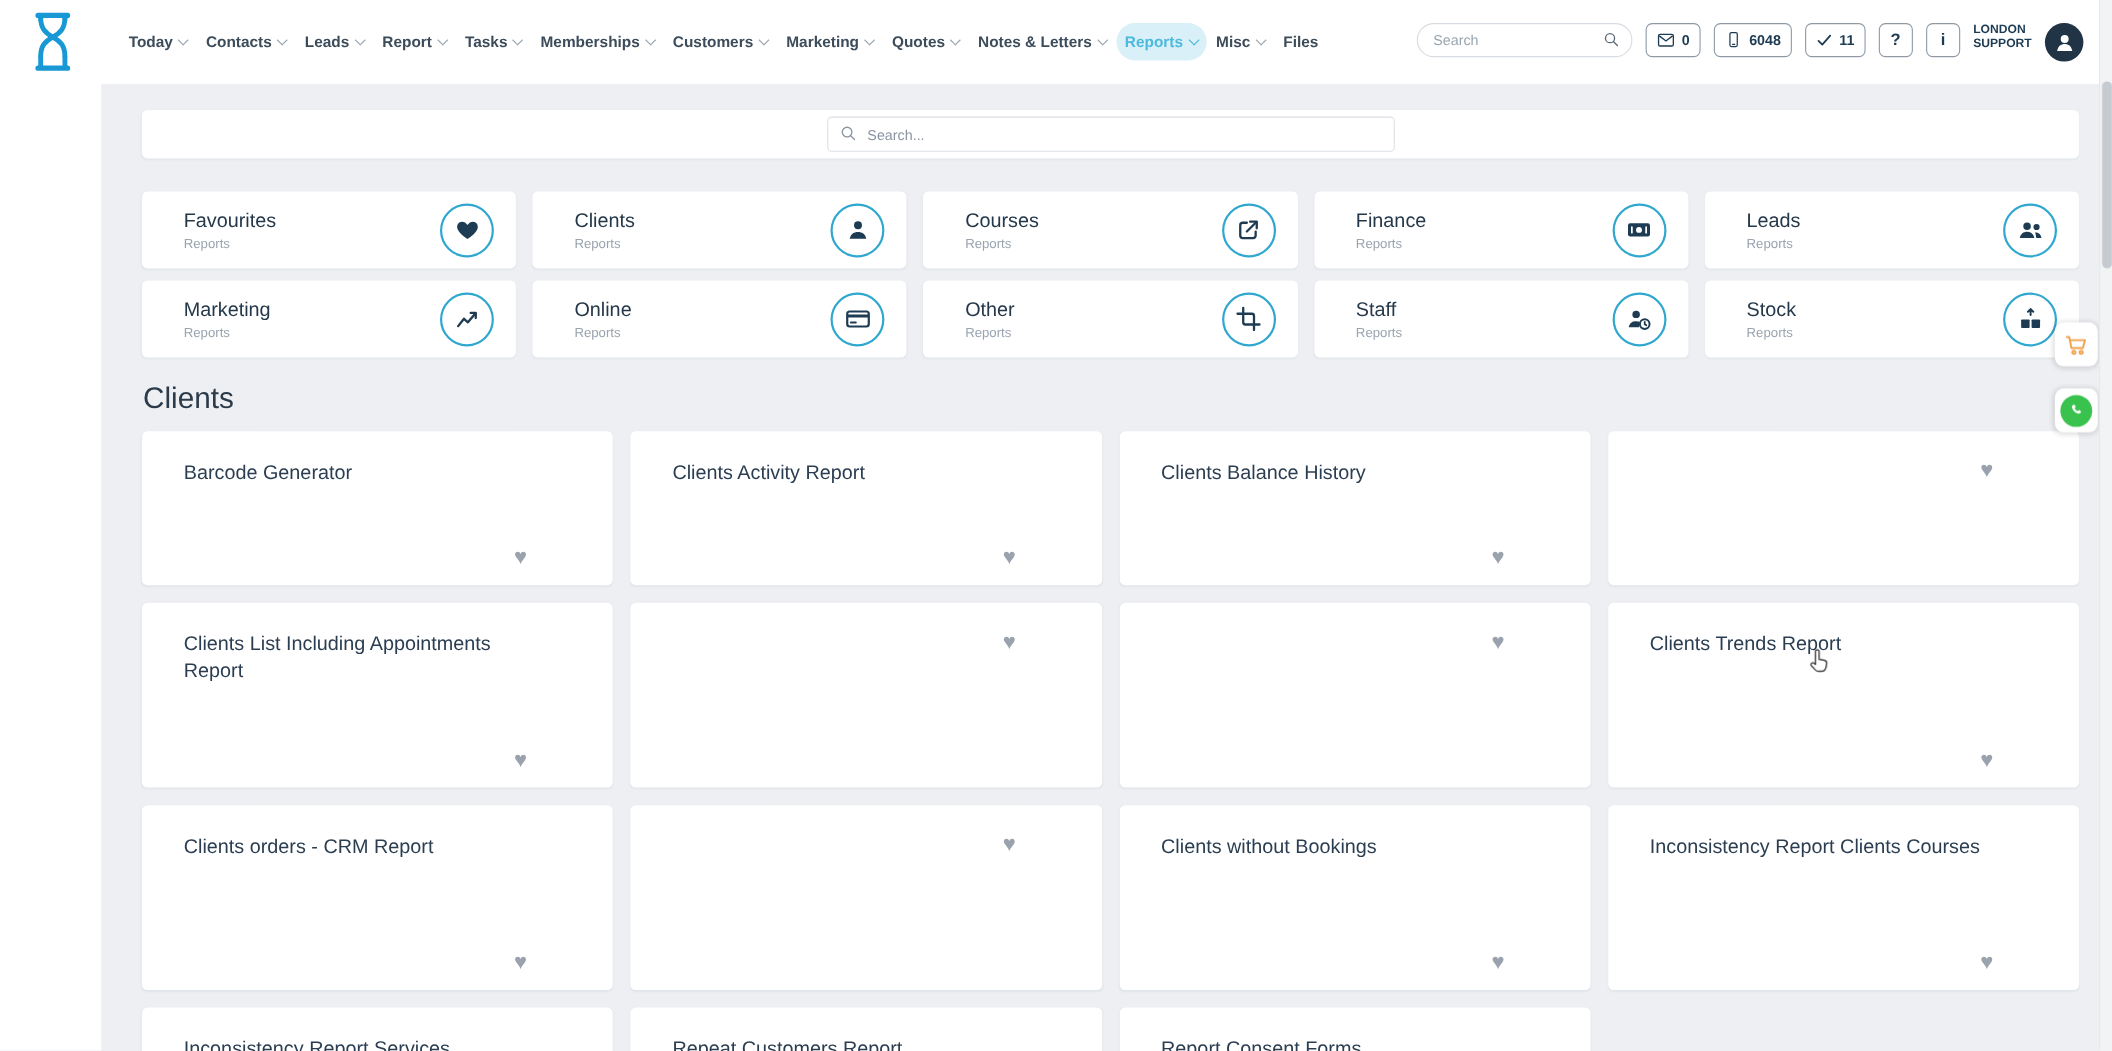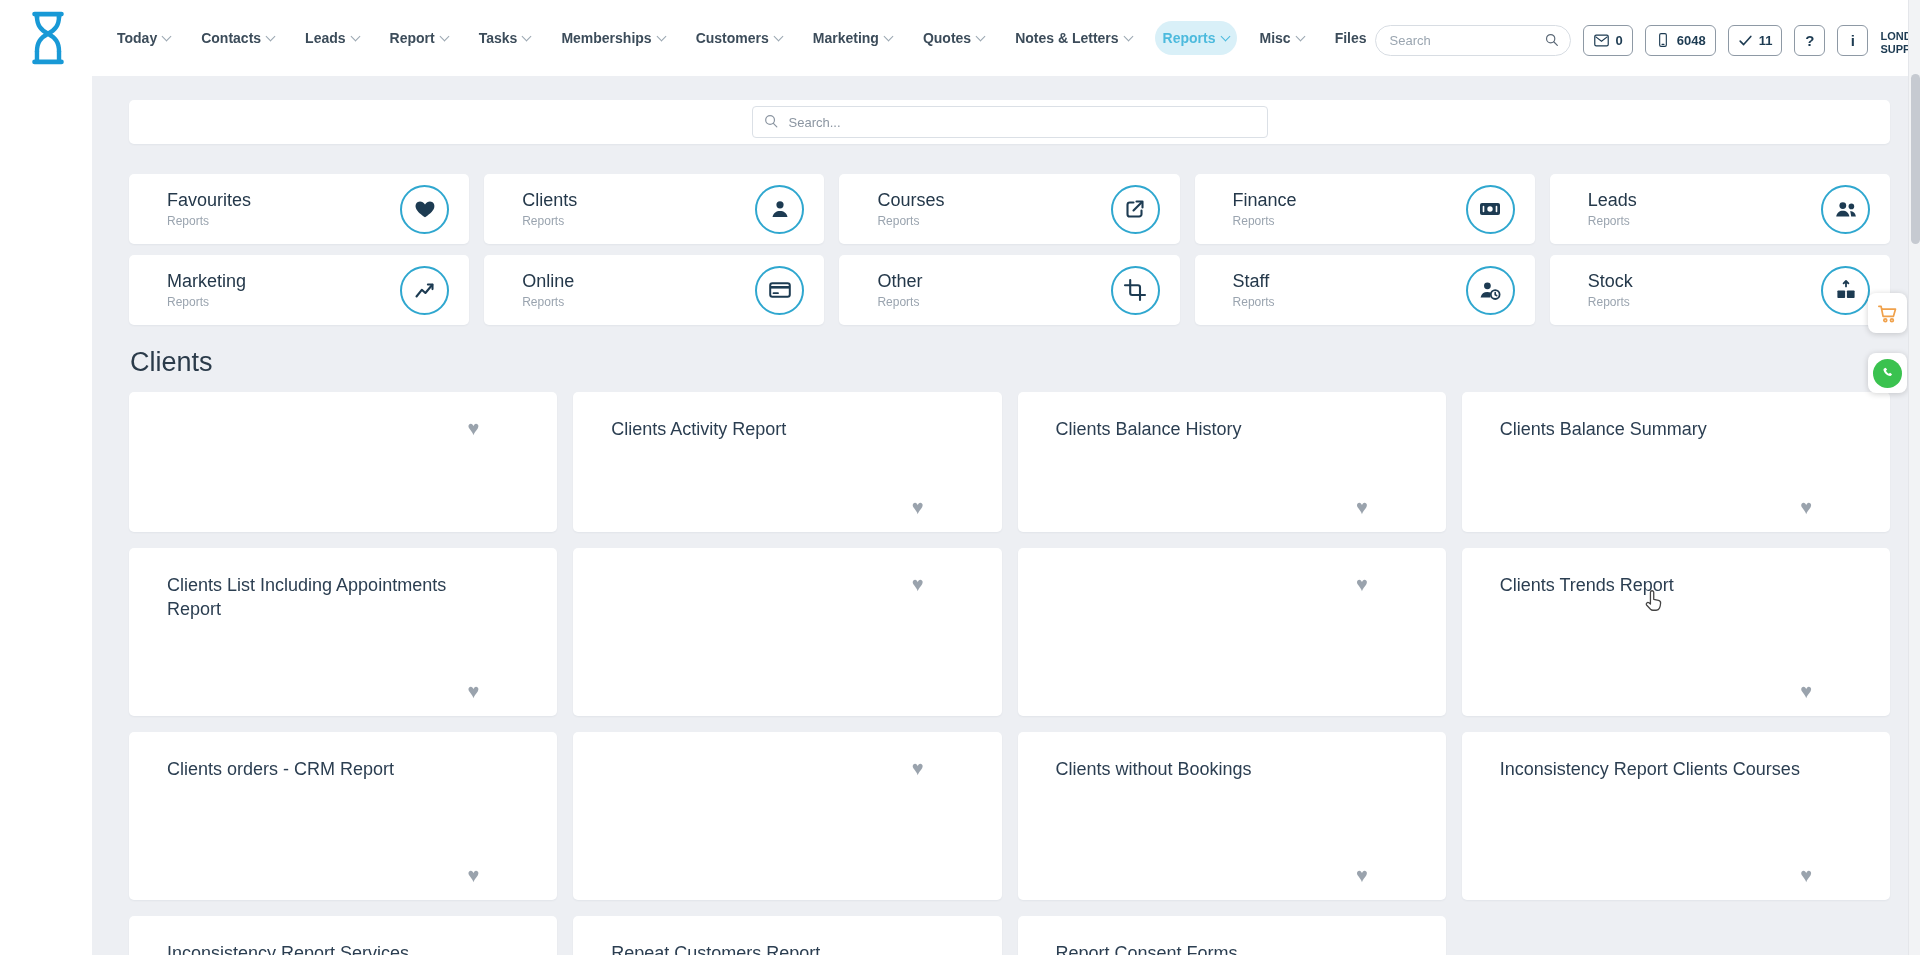--- a/index.html
+++ b/index.html
@@ -8,7 +8,7 @@
 
 .header{position:fixed;top:0;left:0;width:1920px;height:76px;background:#fff;display:flex;align-items:center;padding:0 26px 0 25px;z-index:20}
 .logo{width:46px;height:58px;margin-right:38px;flex:none}
-.nav{display:flex;align-items:center;gap:15px}
+.nav{display:flex;align-items:center;gap:1px}
 .nav-item{display:flex;align-items:center;gap:6px;padding:9px 8px;border-radius:17px;font-size:14px;font-weight:700;color:#3c4c5a;white-space:nowrap}
 .chev{width:7px;height:7px;border-right:1.6px solid #9aa6b1;border-bottom:1.6px solid #9aa6b1;transform:rotate(45deg);margin-top:-4px;flex:none}
 .nav-item.active{background:#d9f0f8;color:#4cbadd}

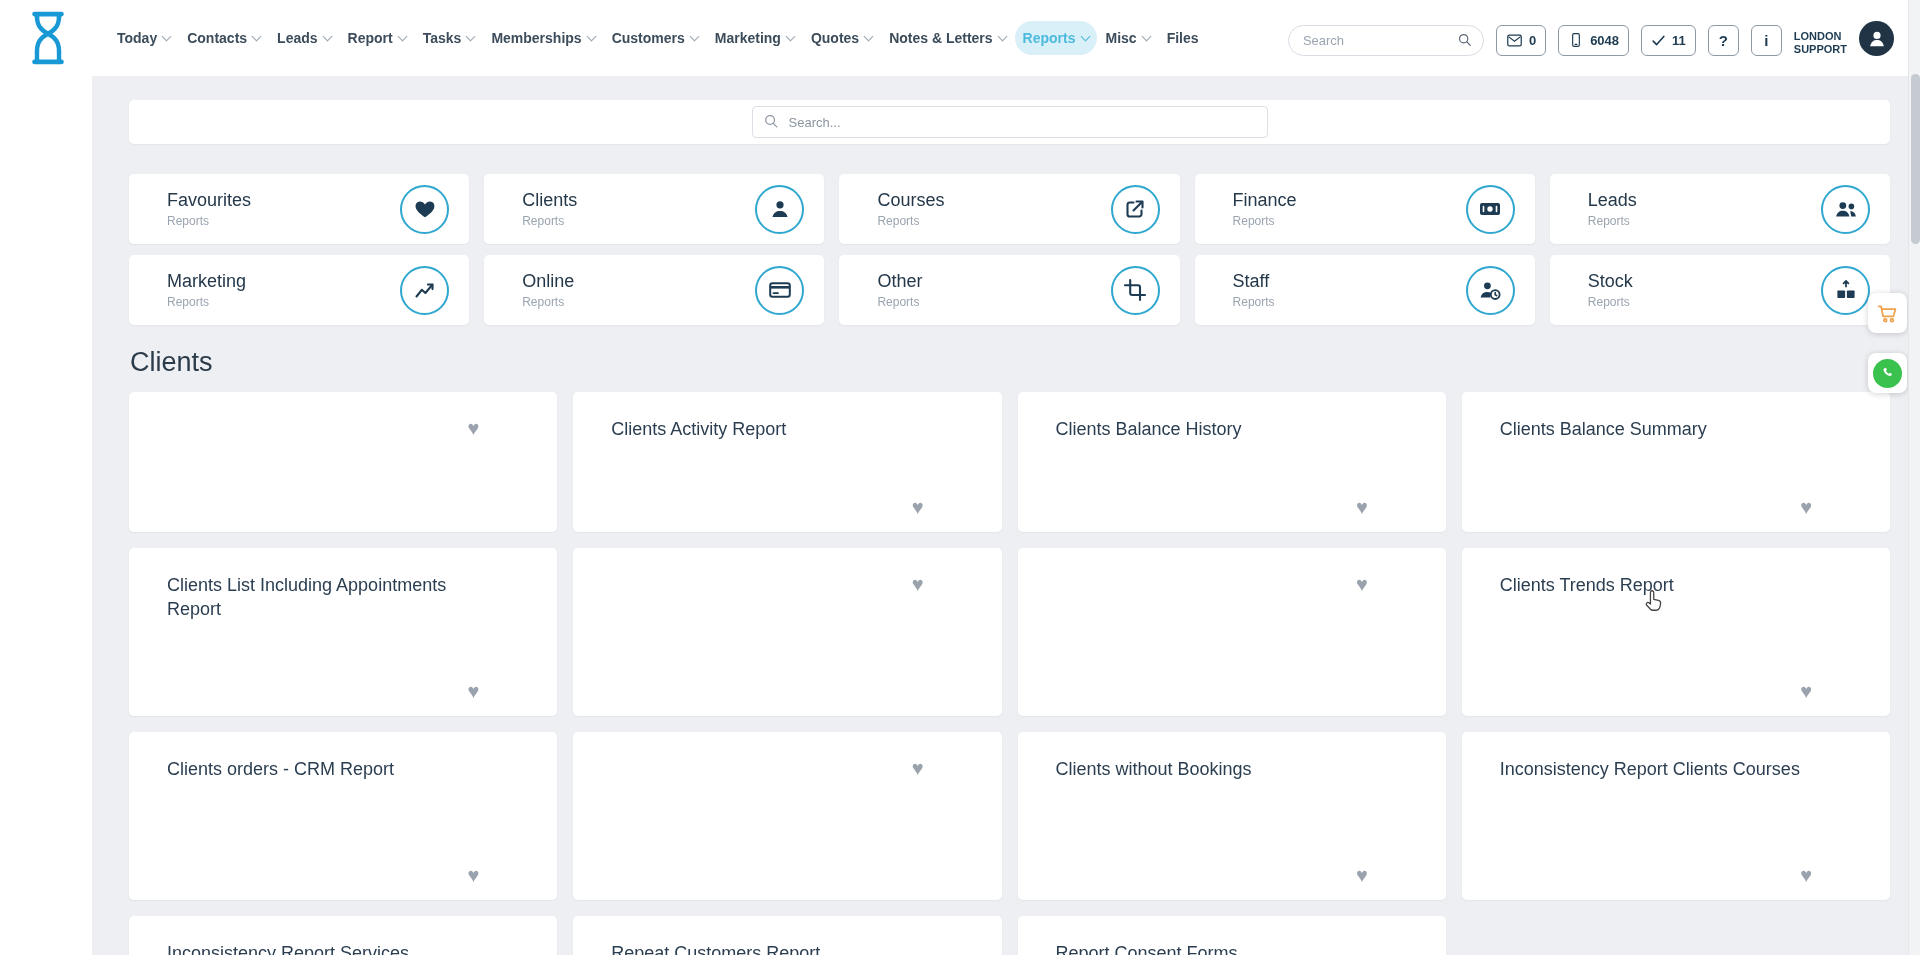--- a/index.html
+++ b/index.html
@@ -13,7 +13,7 @@
 .chev{width:7px;height:7px;border-right:1.6px solid #9aa6b1;border-bottom:1.6px solid #9aa6b1;transform:rotate(45deg);margin-top:-4px;flex:none}
 .nav-item.active{background:#d9f0f8;color:#4cbadd}
 .nav-item.active .chev{border-color:#4cbadd}
-.hright{margin-left:auto;display:flex;align-items:flex-end;gap:12px}
+.hright{margin-left:auto;display:flex;align-items:flex-start;gap:12px}
 .hsearch{display:flex;align-items:center;border:1px solid #d8dde3;border-radius:16px;height:31px;width:196px;padding:0 10px 0 14px;background:#fff}
 .hsearch input{border:none;outline:none;flex:1;min-width:0;font-size:13px;color:#445;font-family:inherit;background:transparent}
 .hsearch input::placeholder{color:#9aa5b0}

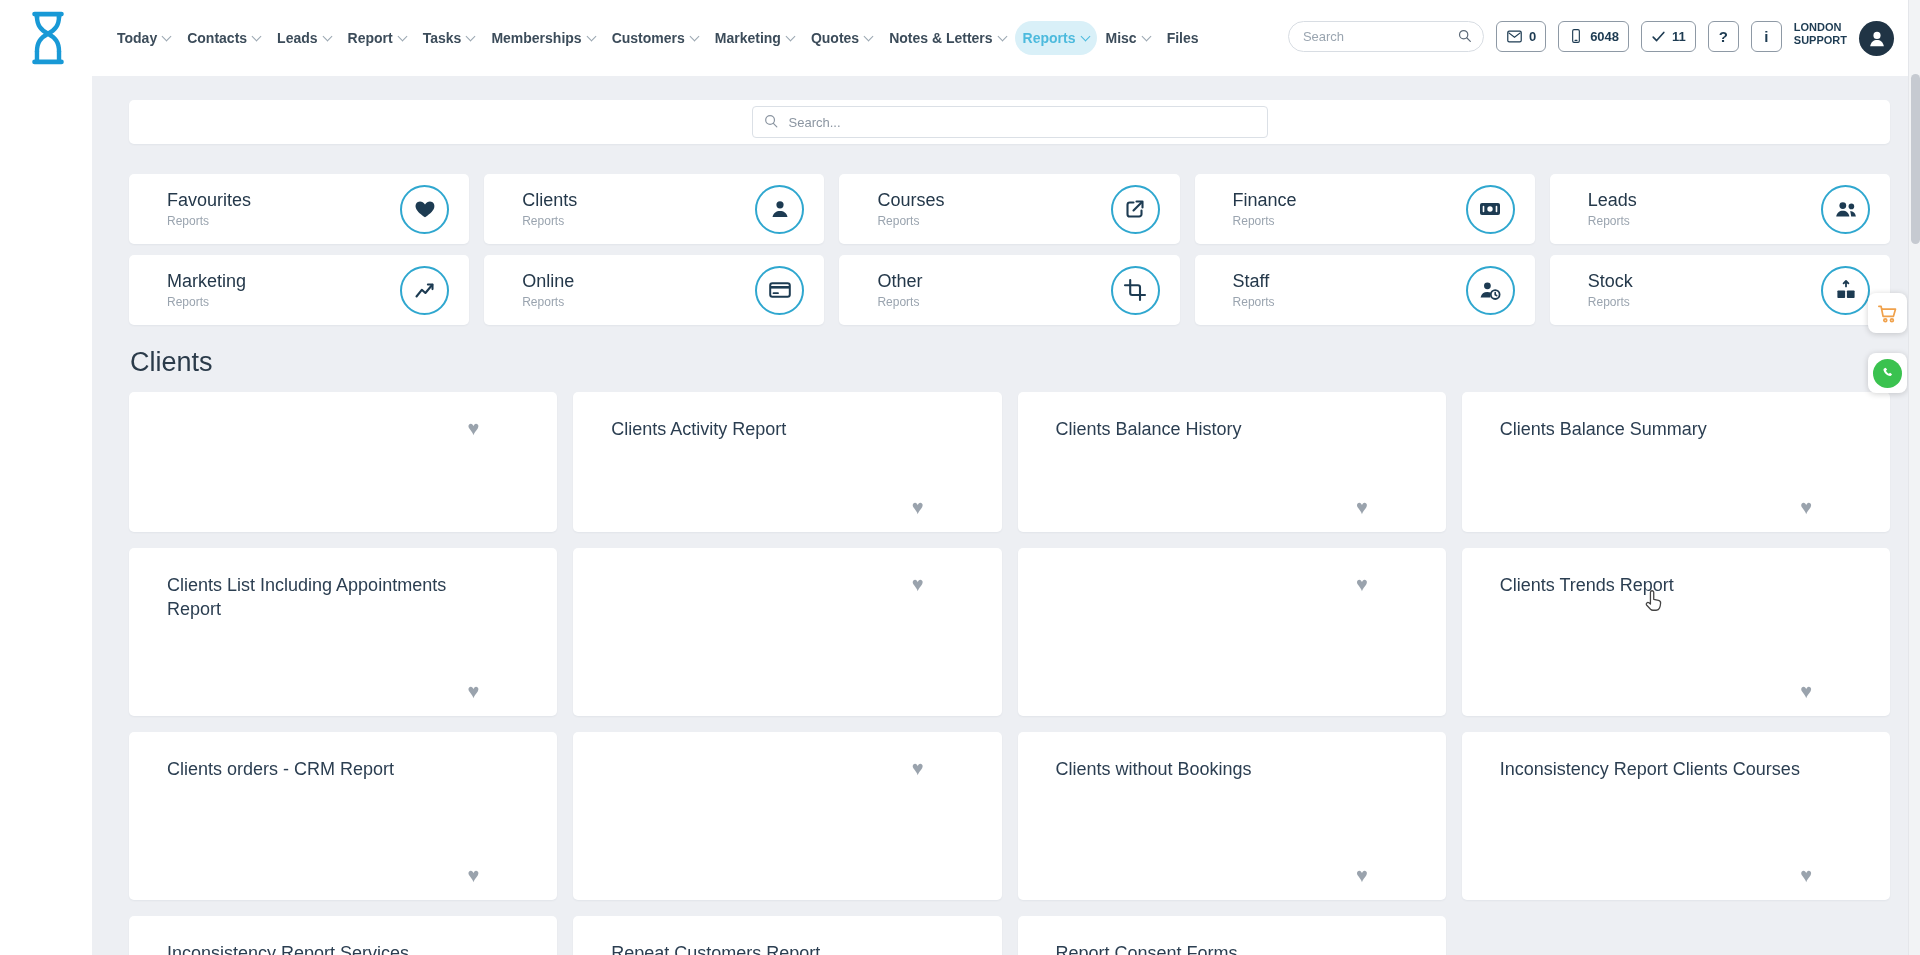--- a/index.html
+++ b/index.html
@@ -368,6 +368,7 @@
 
   <div class="rgrid">
     <div class="rcard">
+        <h3>Barcode Generator</h3>
         <span class="heart">♥</span>
       </div>
     <div class="rcard">

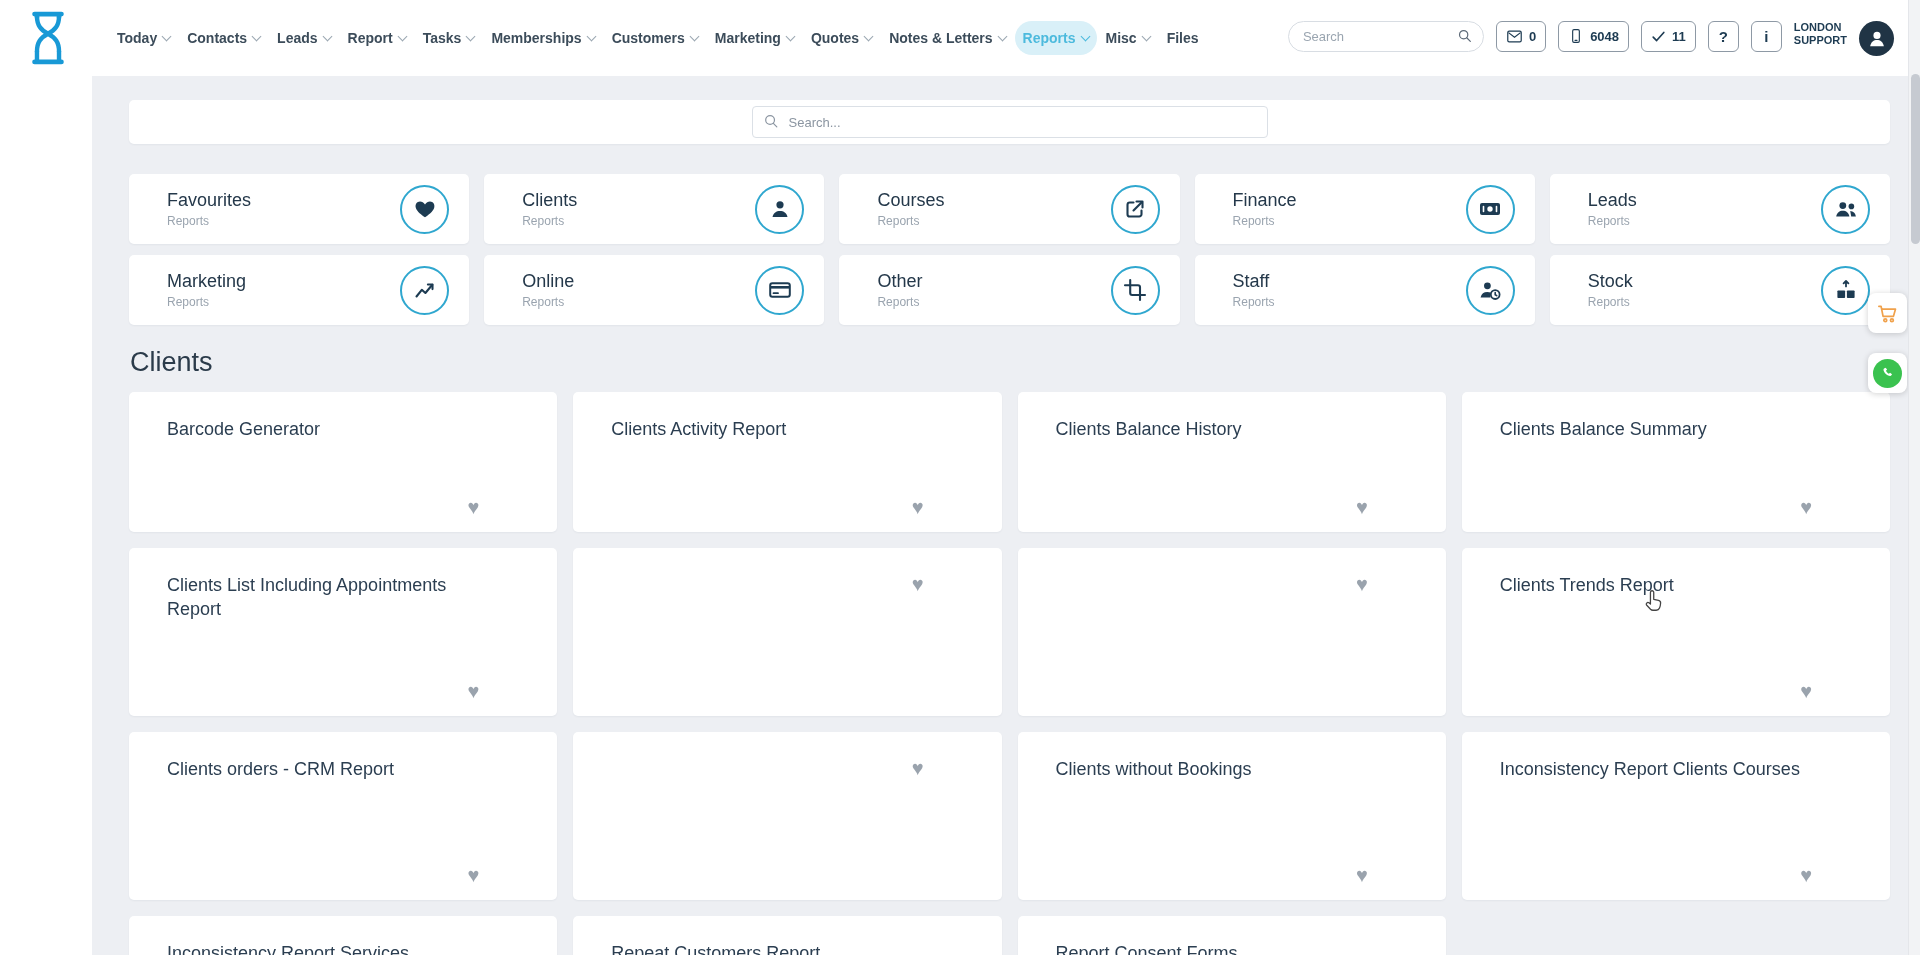--- a/index.html
+++ b/index.html
@@ -380,7 +380,6 @@
         <span class="heart">♥</span>
       </div>
     <div class="rcard">
-        <h3>Clients Balance Summary</h3>
         <span class="heart">♥</span>
       </div>
     <div class="rcard">

